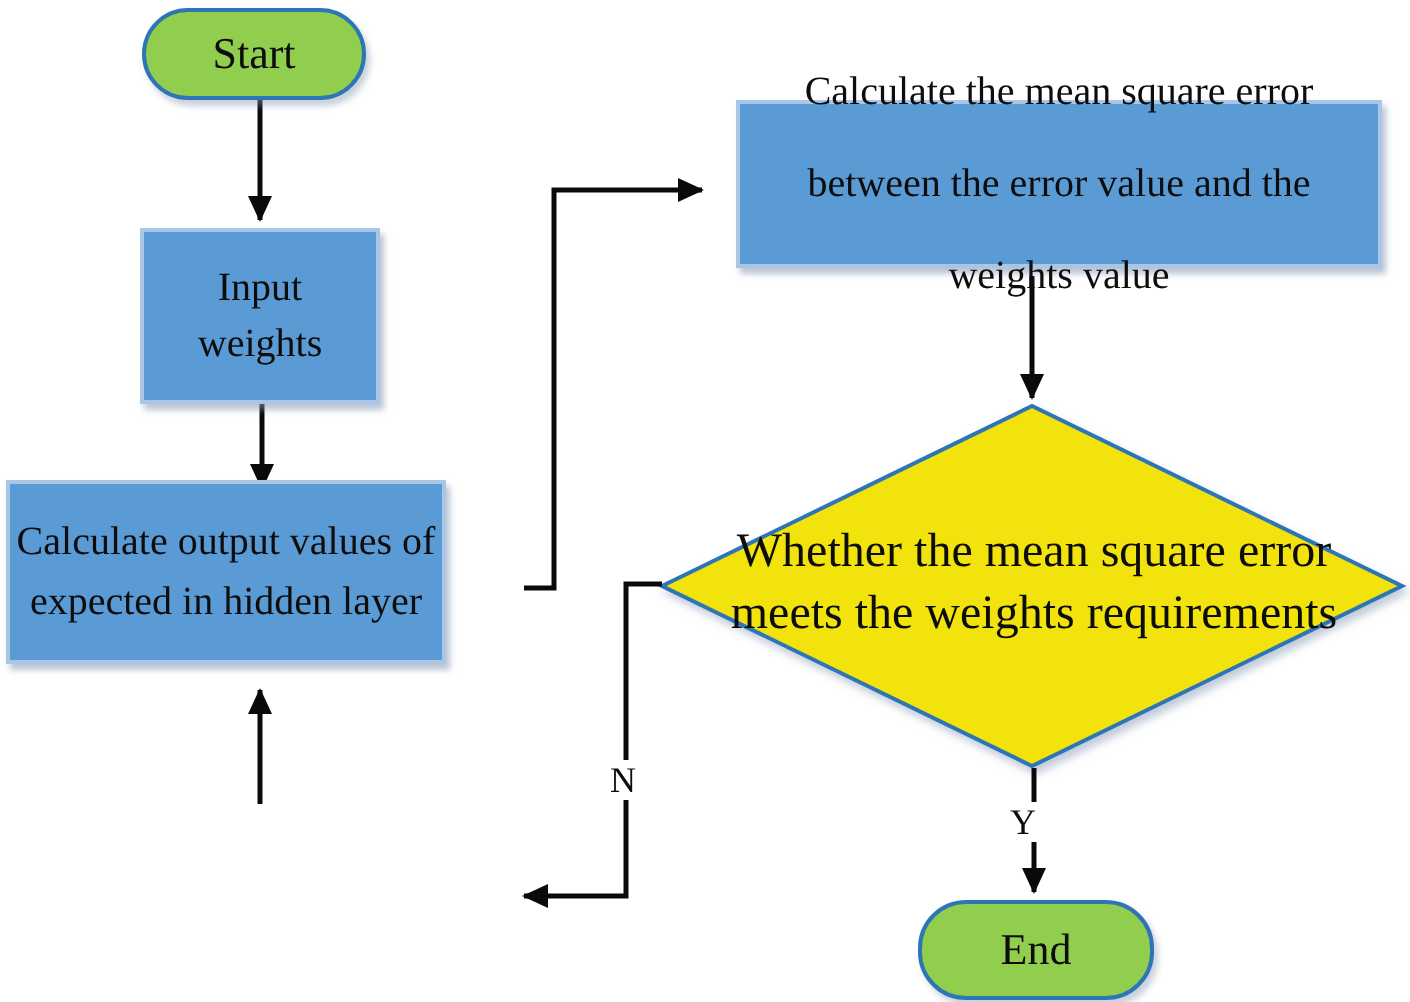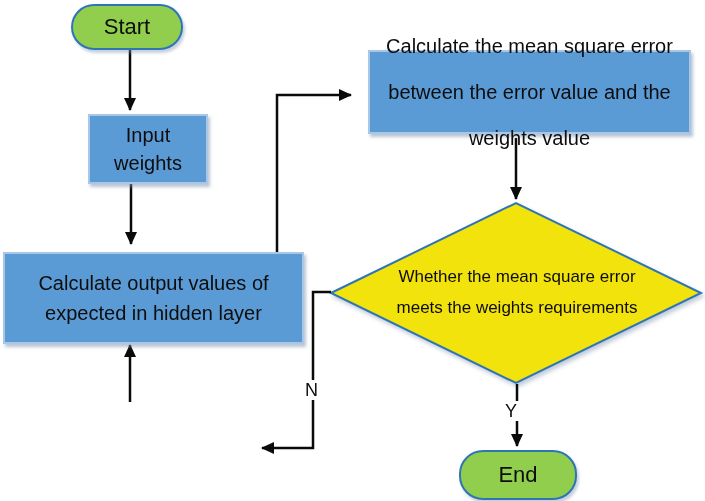--- a/index.html
+++ b/index.html
@@ -16,7 +16,7 @@
     position:relative;
     width:705px;height:501px;
     background:#ffffff;
-    font-family:Liberation Sans, sans-serif;
+    font-family:Liberation Serif, serif;
     color:var(--text-color);
     overflow:hidden;
   }

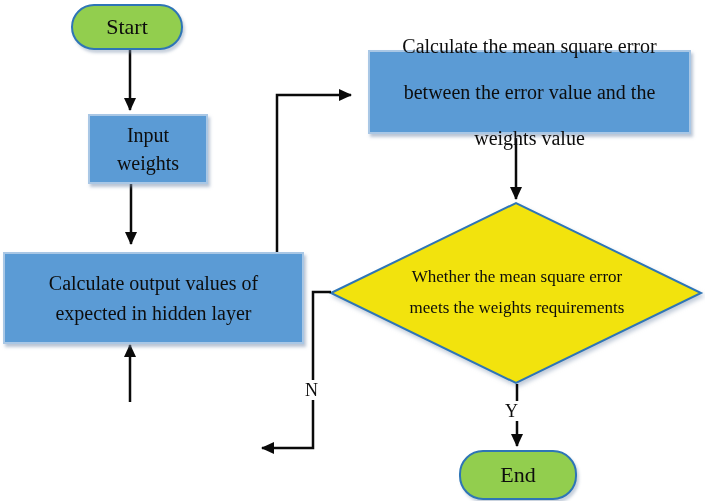--- a/index.html
+++ b/index.html
@@ -80,7 +80,7 @@
     <div class="tl">Start</div>
   </div>
 
-  <div class="node process" style="left:88px;top:114px;width:120px;height:70px;">
+  <div class="node process" style="left:70px;top:114px;width:120px;height:88px;">
     <div class="tl">Input</div>
     <div class="tl">weights</div>
   </div>

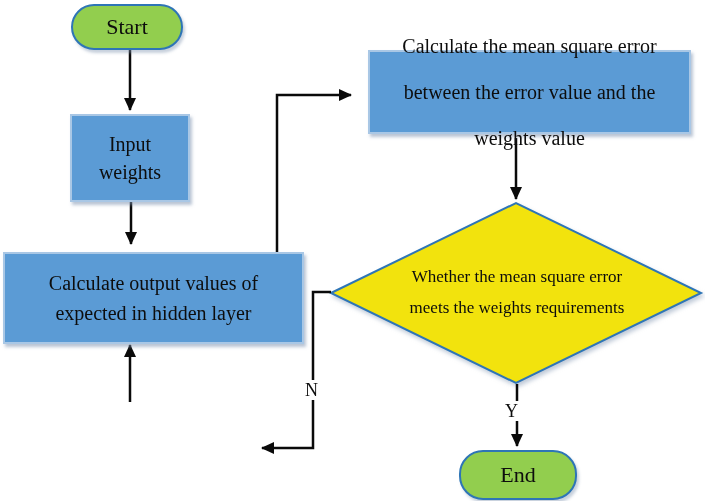--- a/index.html
+++ b/index.html
@@ -85,7 +85,7 @@
     <div class="tl">weights</div>
   </div>
 
-  <div class="node process process-lg" style="left:3px;top:252px;width:301px;height:92px;">
+  <div class="node process process-lg" style="left:3px;top:240px;width:220px;height:92px;">
     <div class="tl">Calculate output values of</div>
     <div class="tl">expected in hidden layer</div>
   </div>

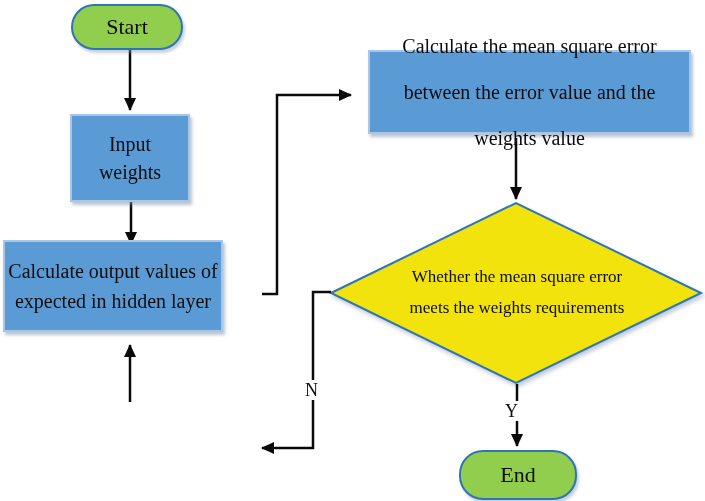--- a/index.html
+++ b/index.html
@@ -45,7 +45,7 @@
     position:absolute;left:341px;top:261px;width:352px;z-index:2;
     text-align:center;
   }
-  #decision-text .tl{font-size:17px;line-height:31px;}
+  #decision-text .tl{font-size:24px;line-height:31px;}
   .edge-label{
     position:absolute;z-index:3;
     background:#ffffff;

